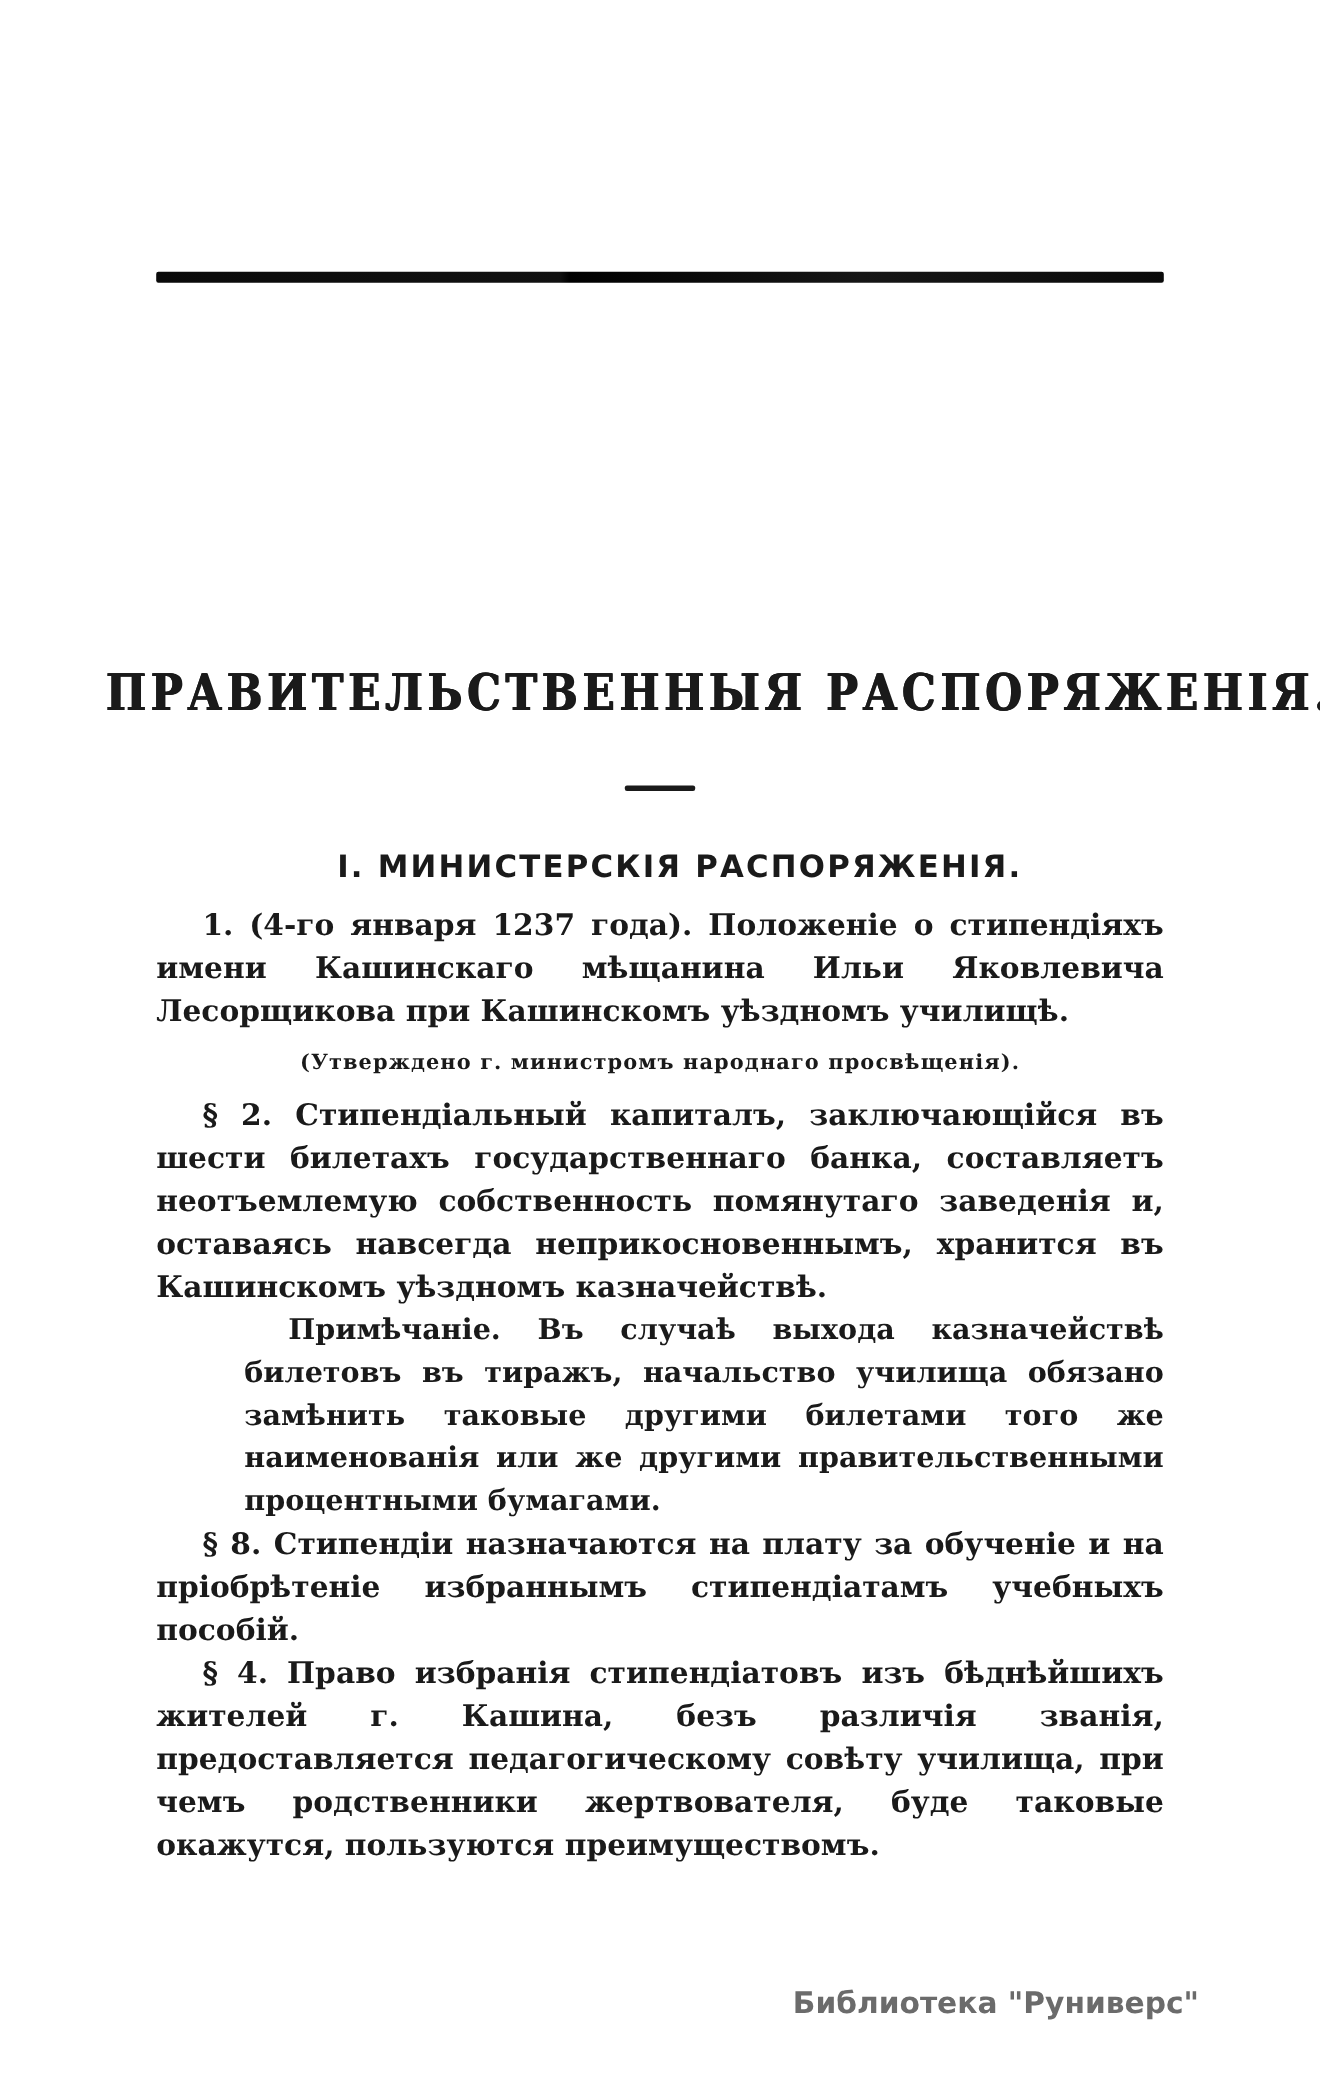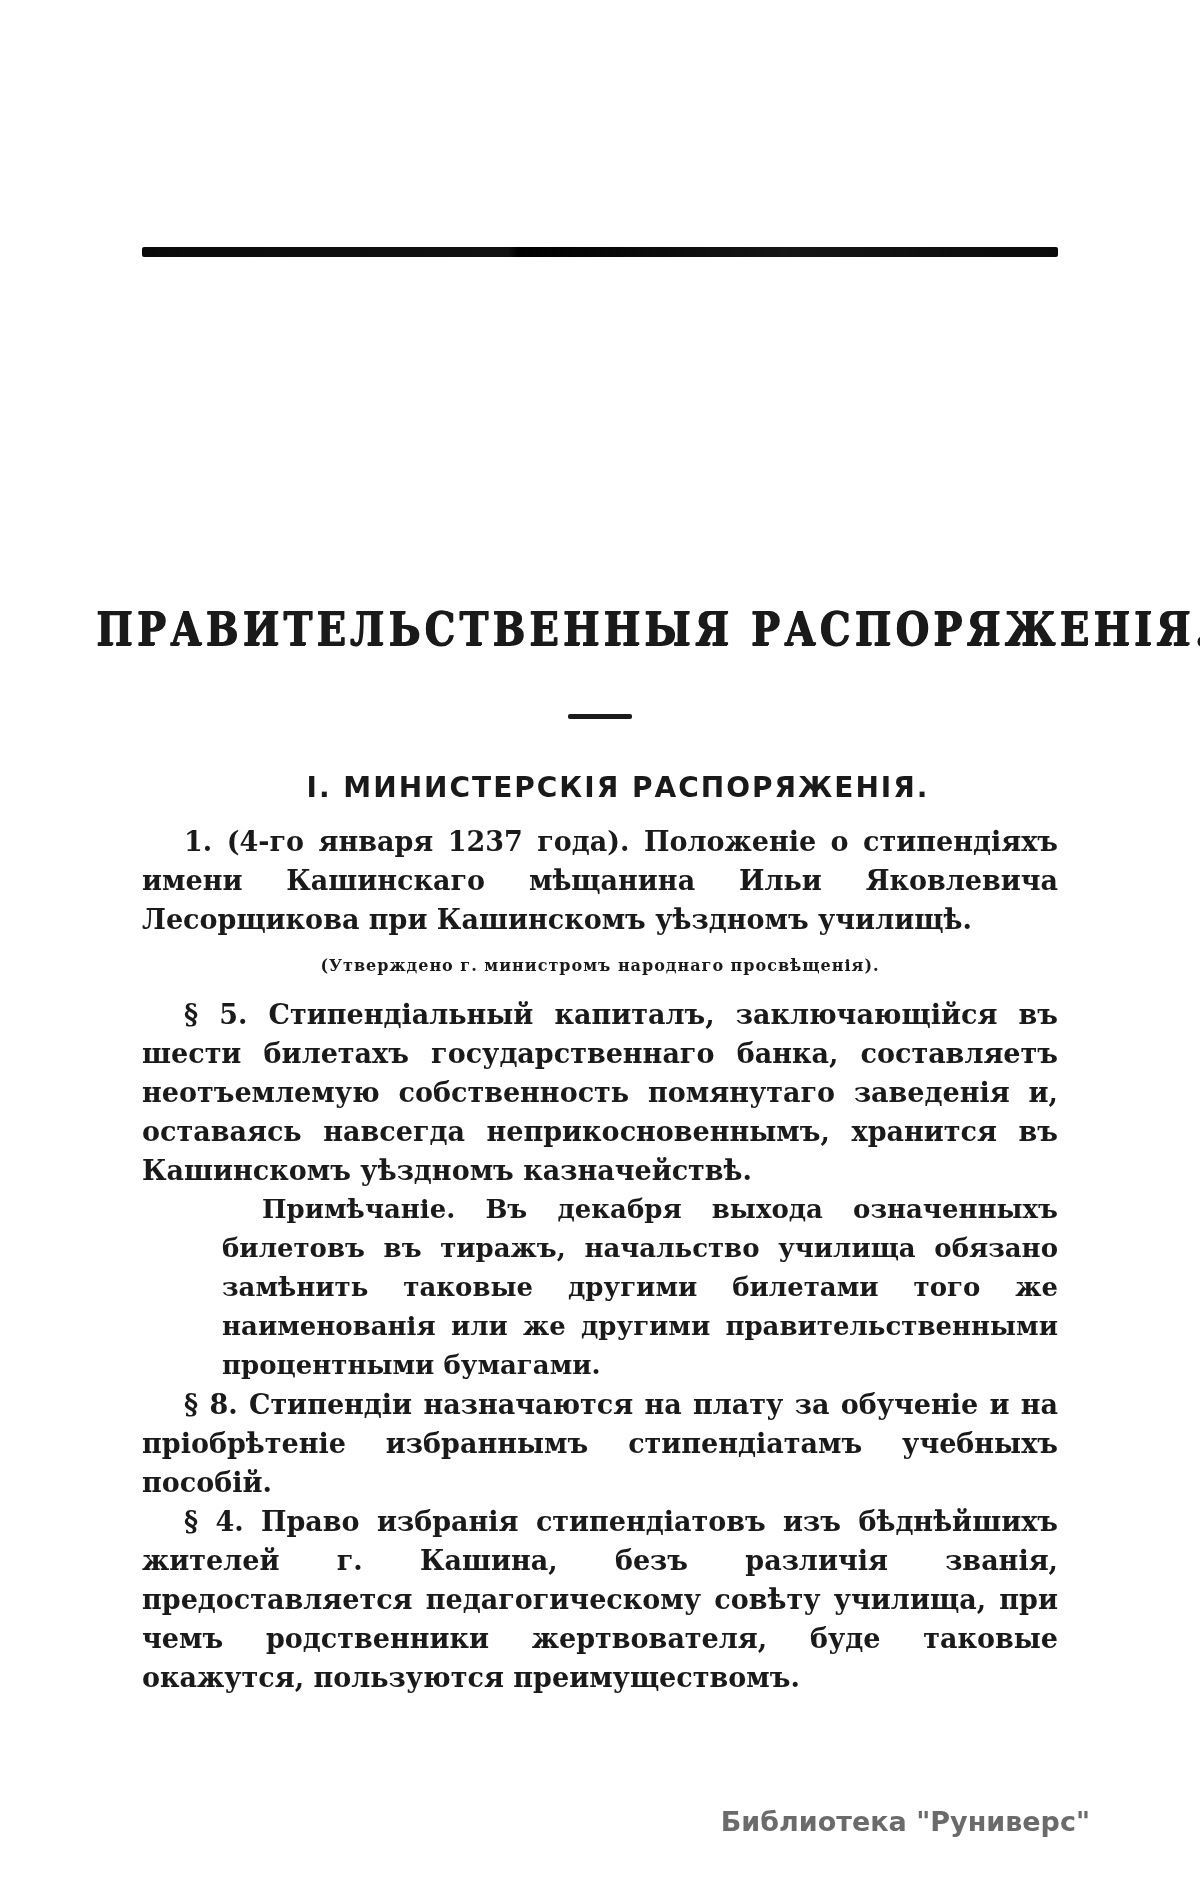--- a/index.html
+++ b/index.html
@@ -80,7 +80,7 @@
   .approval {
     text-align: center;
     text-indent: 0 !important;
-    font-size: 16px;
+    font-size: 19px;
     line-height: 30px;
     margin: 12px 0 14px 0 !important;
     letter-spacing: 1px;

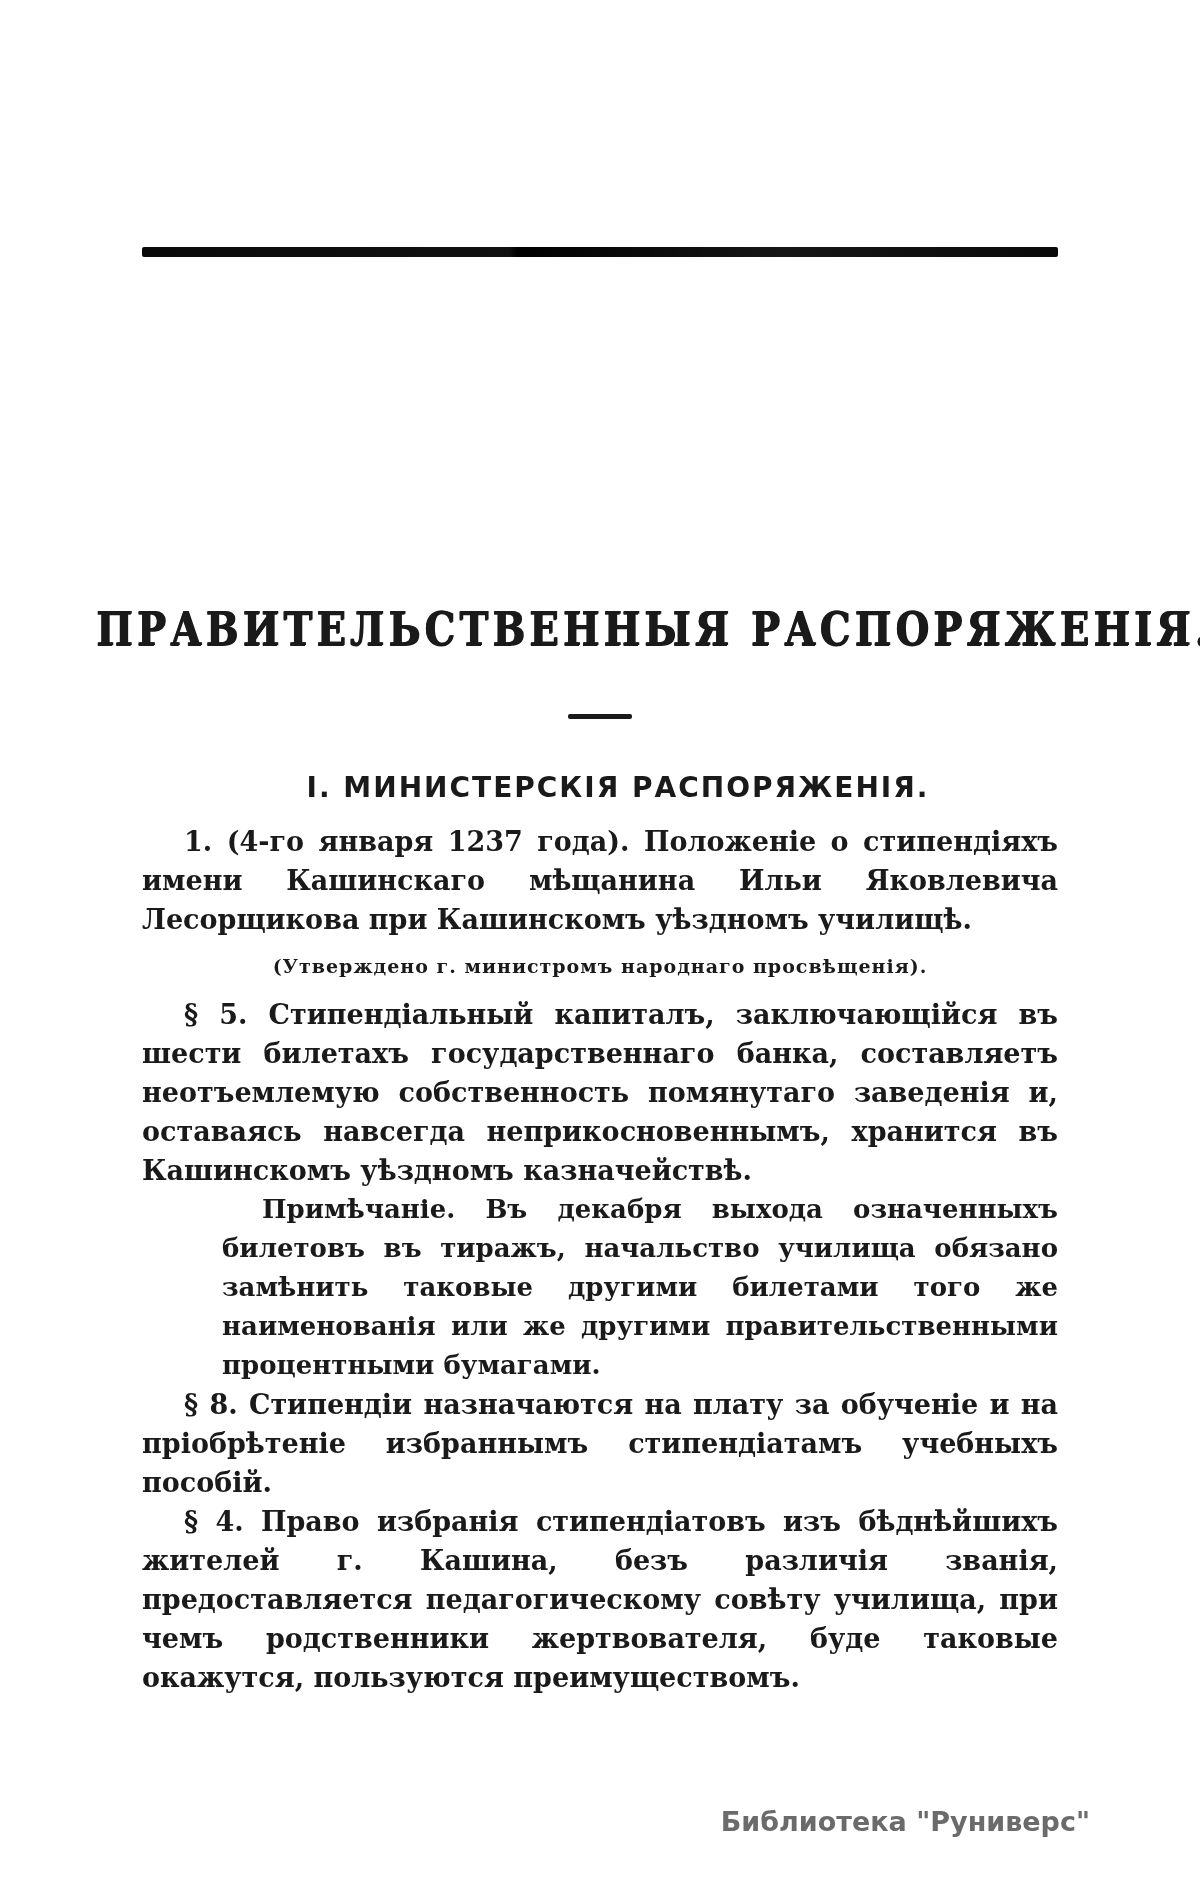--- a/index.html
+++ b/index.html
@@ -121,7 +121,7 @@
     <p class="approval">(Утверждено г. министромъ народнаго просвѣщенія).</p>
 
 
-    <p>§ 5. Стипендіальный капиталъ, заключающійся въ шести билетахъ государственнаго банка, составляетъ неотъемлемую собственность помянутаго заведенія и, оставаясь навсегда неприкосновеннымъ, хранится въ Кашинскомъ уѣздномъ казначействѣ.</p>
+    <p>§ 2. Стипендіальный капиталъ, заключающійся въ шести билетахъ государственнаго банка, составляетъ неотъемлемую собственность помянутаго заведенія и, оставаясь навсегда неприкосновеннымъ, хранится въ Кашинскомъ уѣздномъ казначействѣ.</p>
 
     <p class="note">Примѣчаніе. Въ декабря выхода означенныхъ билетовъ въ тиражъ, начальство училища обязано замѣнить таковые другими билетами того же наименованія или же другими правительственными процентными бумагами.</p>
 

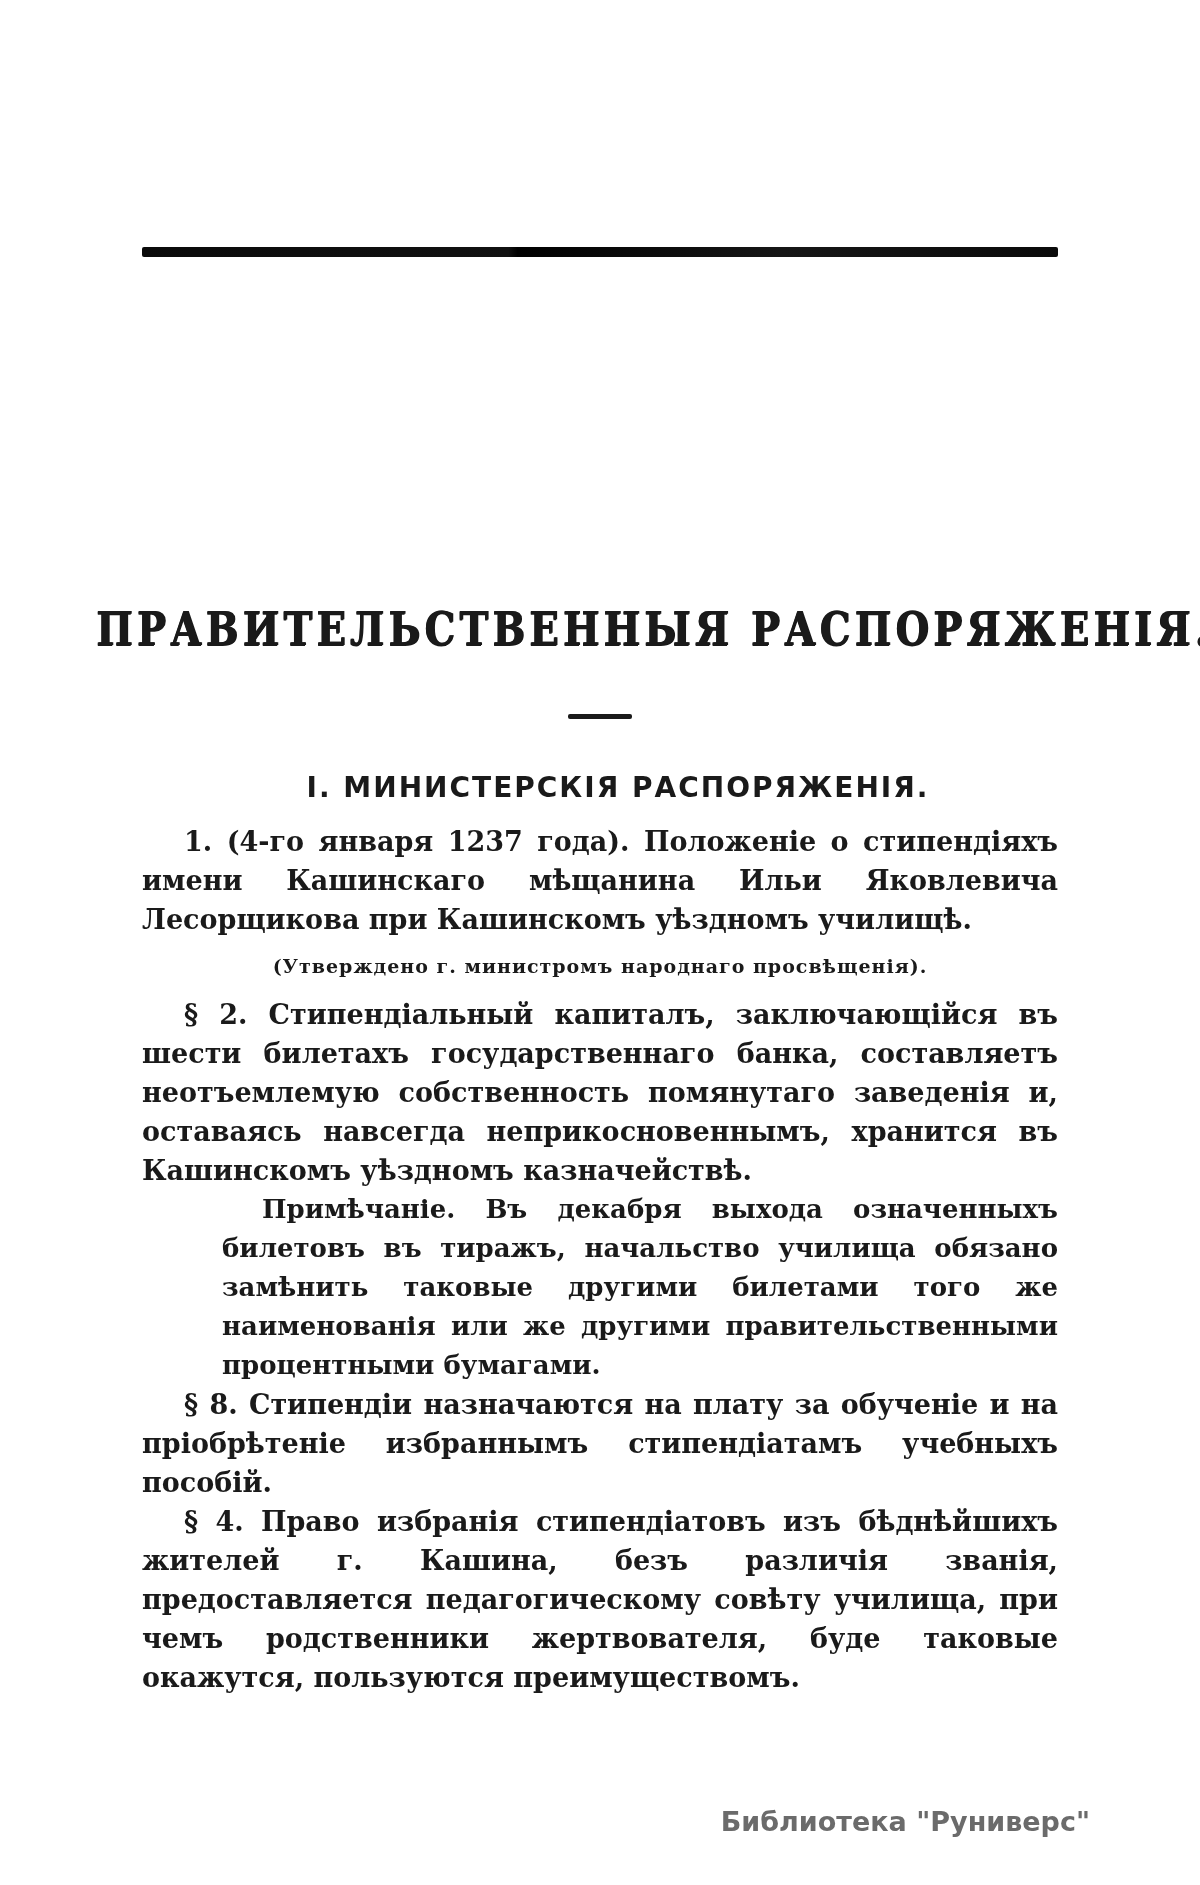--- a/index.html
+++ b/index.html
@@ -123,7 +123,7 @@
 
     <p>§ 2. Стипендіальный капиталъ, заключающійся въ шести билетахъ государственнаго банка, составляетъ неотъемлемую собственность помянутаго заведенія и, оставаясь навсегда неприкосновеннымъ, хранится въ Кашинскомъ уѣздномъ казначействѣ.</p>
 
-    <p class="note">Примѣчаніе. Въ декабря выхода означенныхъ билетовъ въ тиражъ, начальство училища обязано замѣнить таковые другими билетами того же наименованія или же другими правительственными процентными бумагами.</p>
+    <p class="note">Примѣчаніе. Въ случаѣ выхода казначействѣ билетовъ въ тиражъ, начальство училища обязано замѣнить таковые другими билетами того же наименованія или же другими правительственными процентными бумагами.</p>
 
     <p>§ 8. Стипендіи назначаются на плату за обученіе и на пріобрѣтеніе избраннымъ стипендіатамъ учебныхъ пособій.</p>
 

